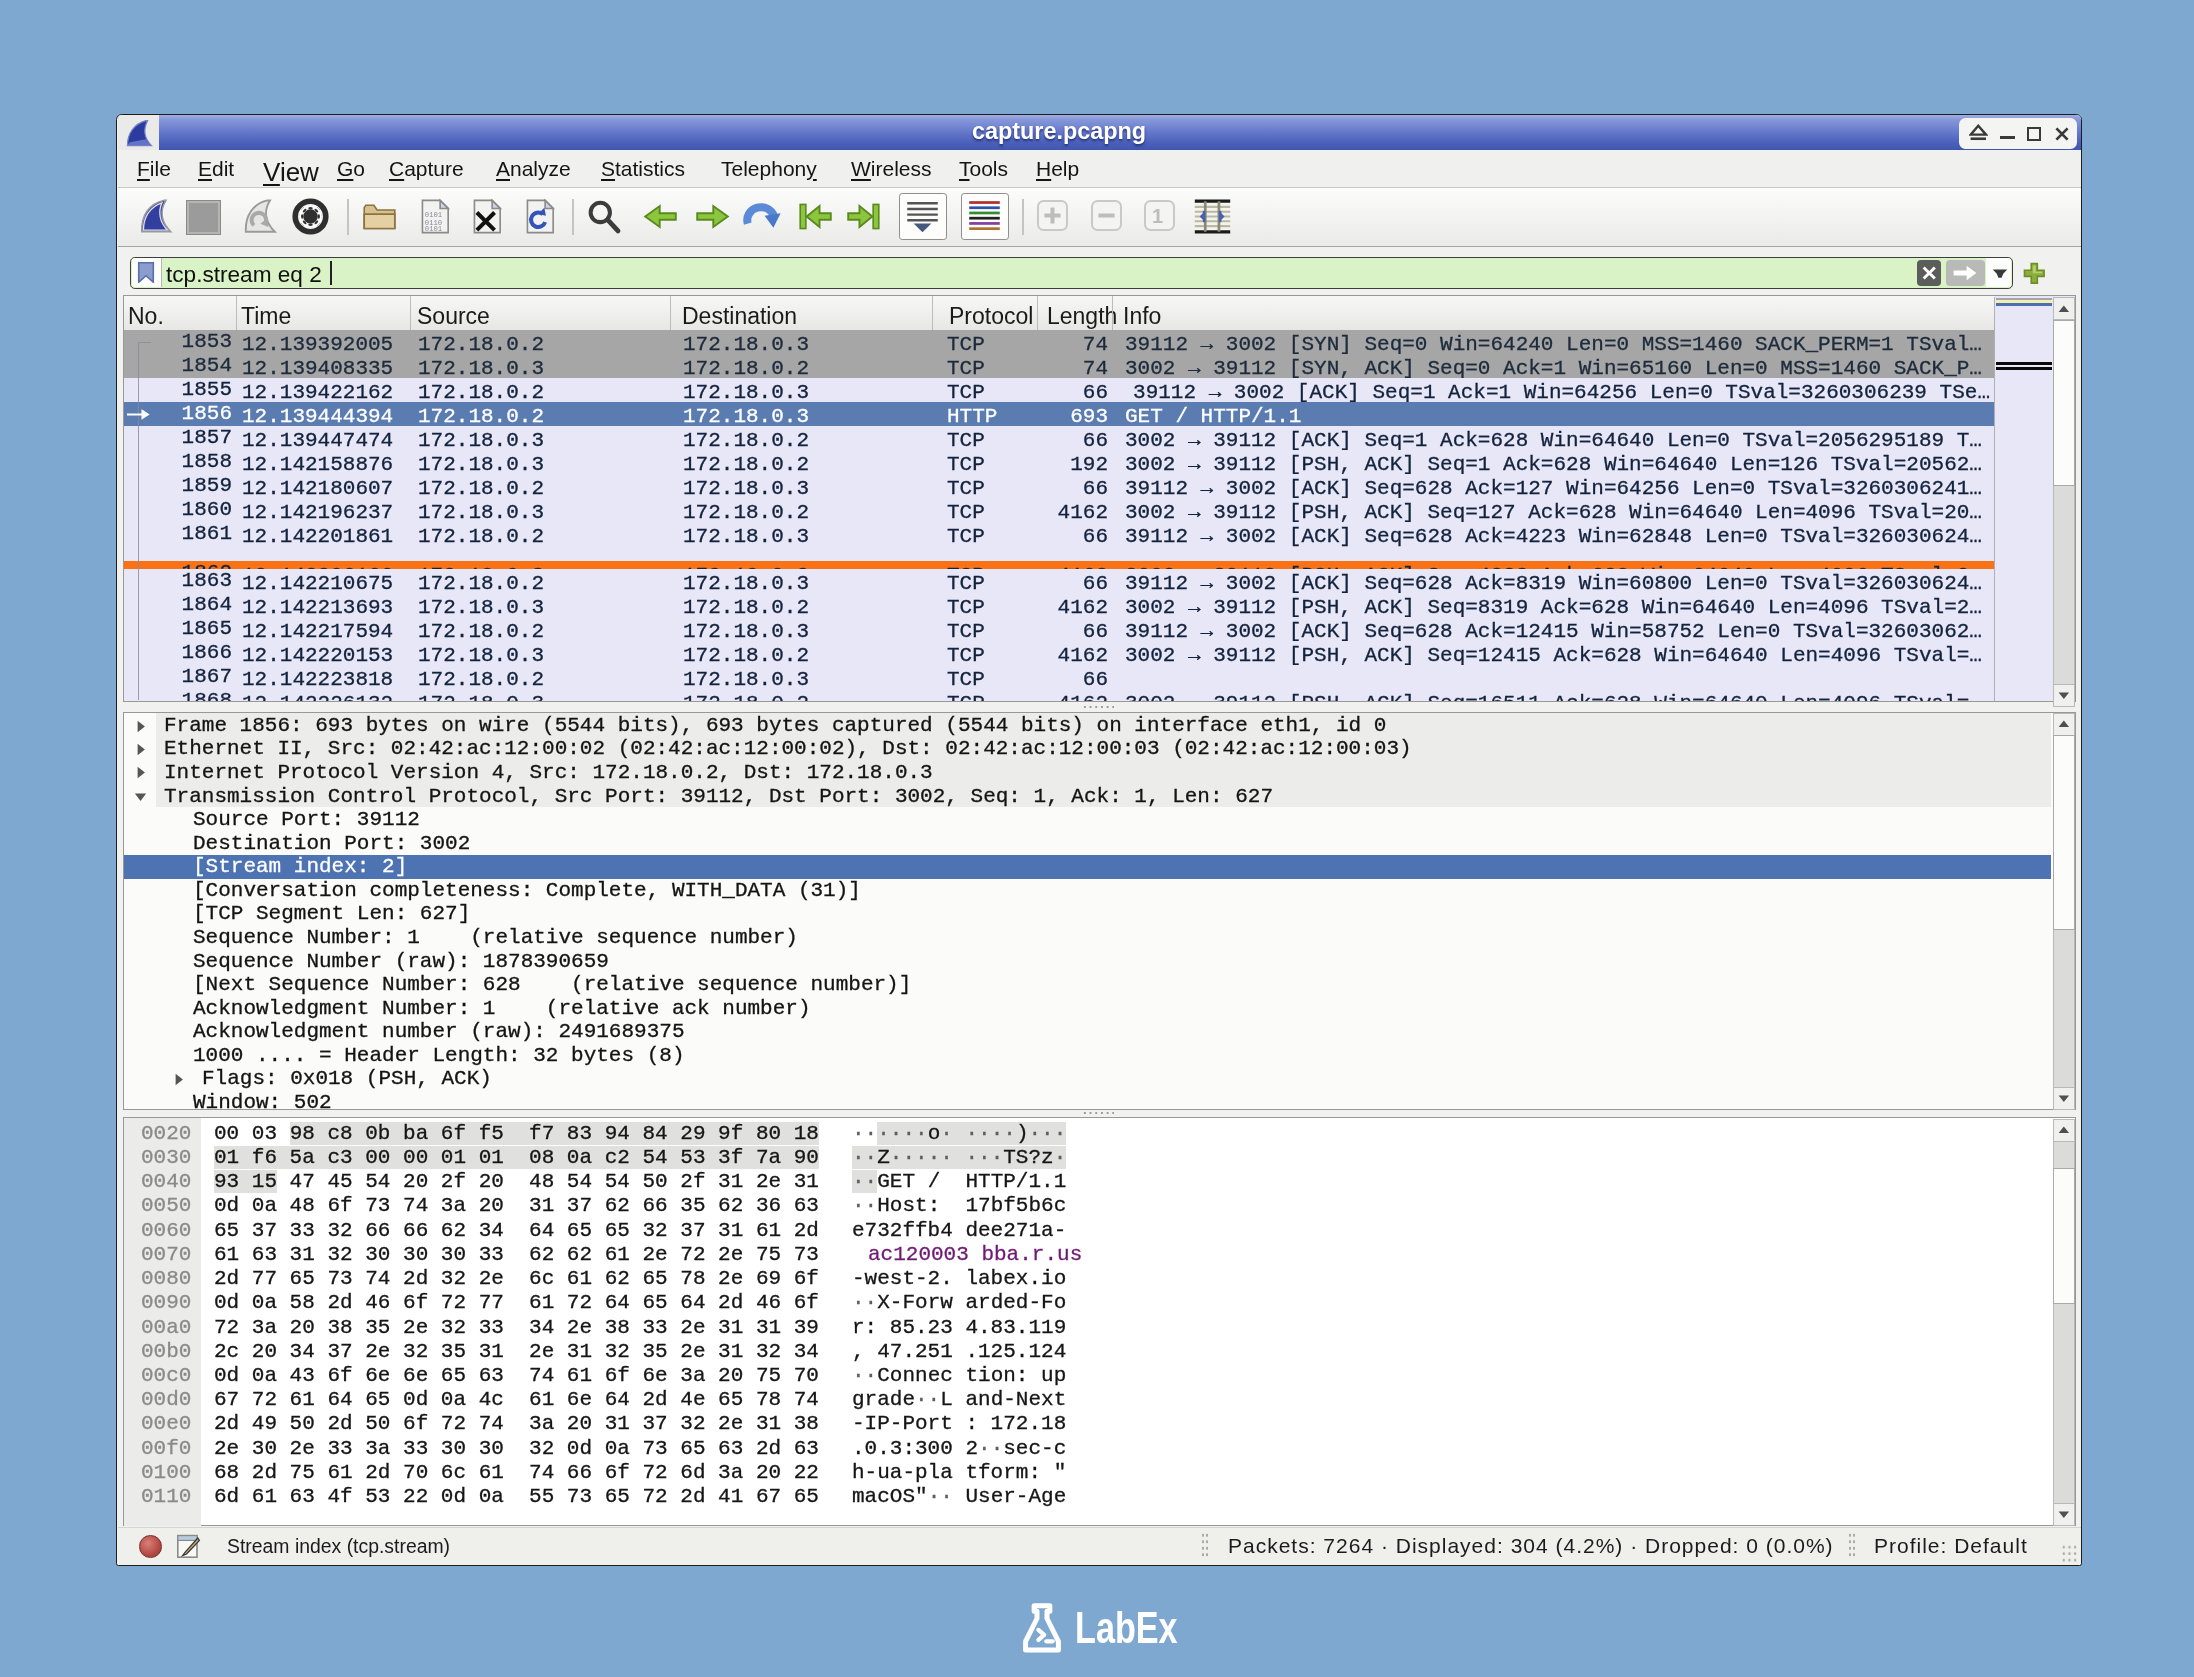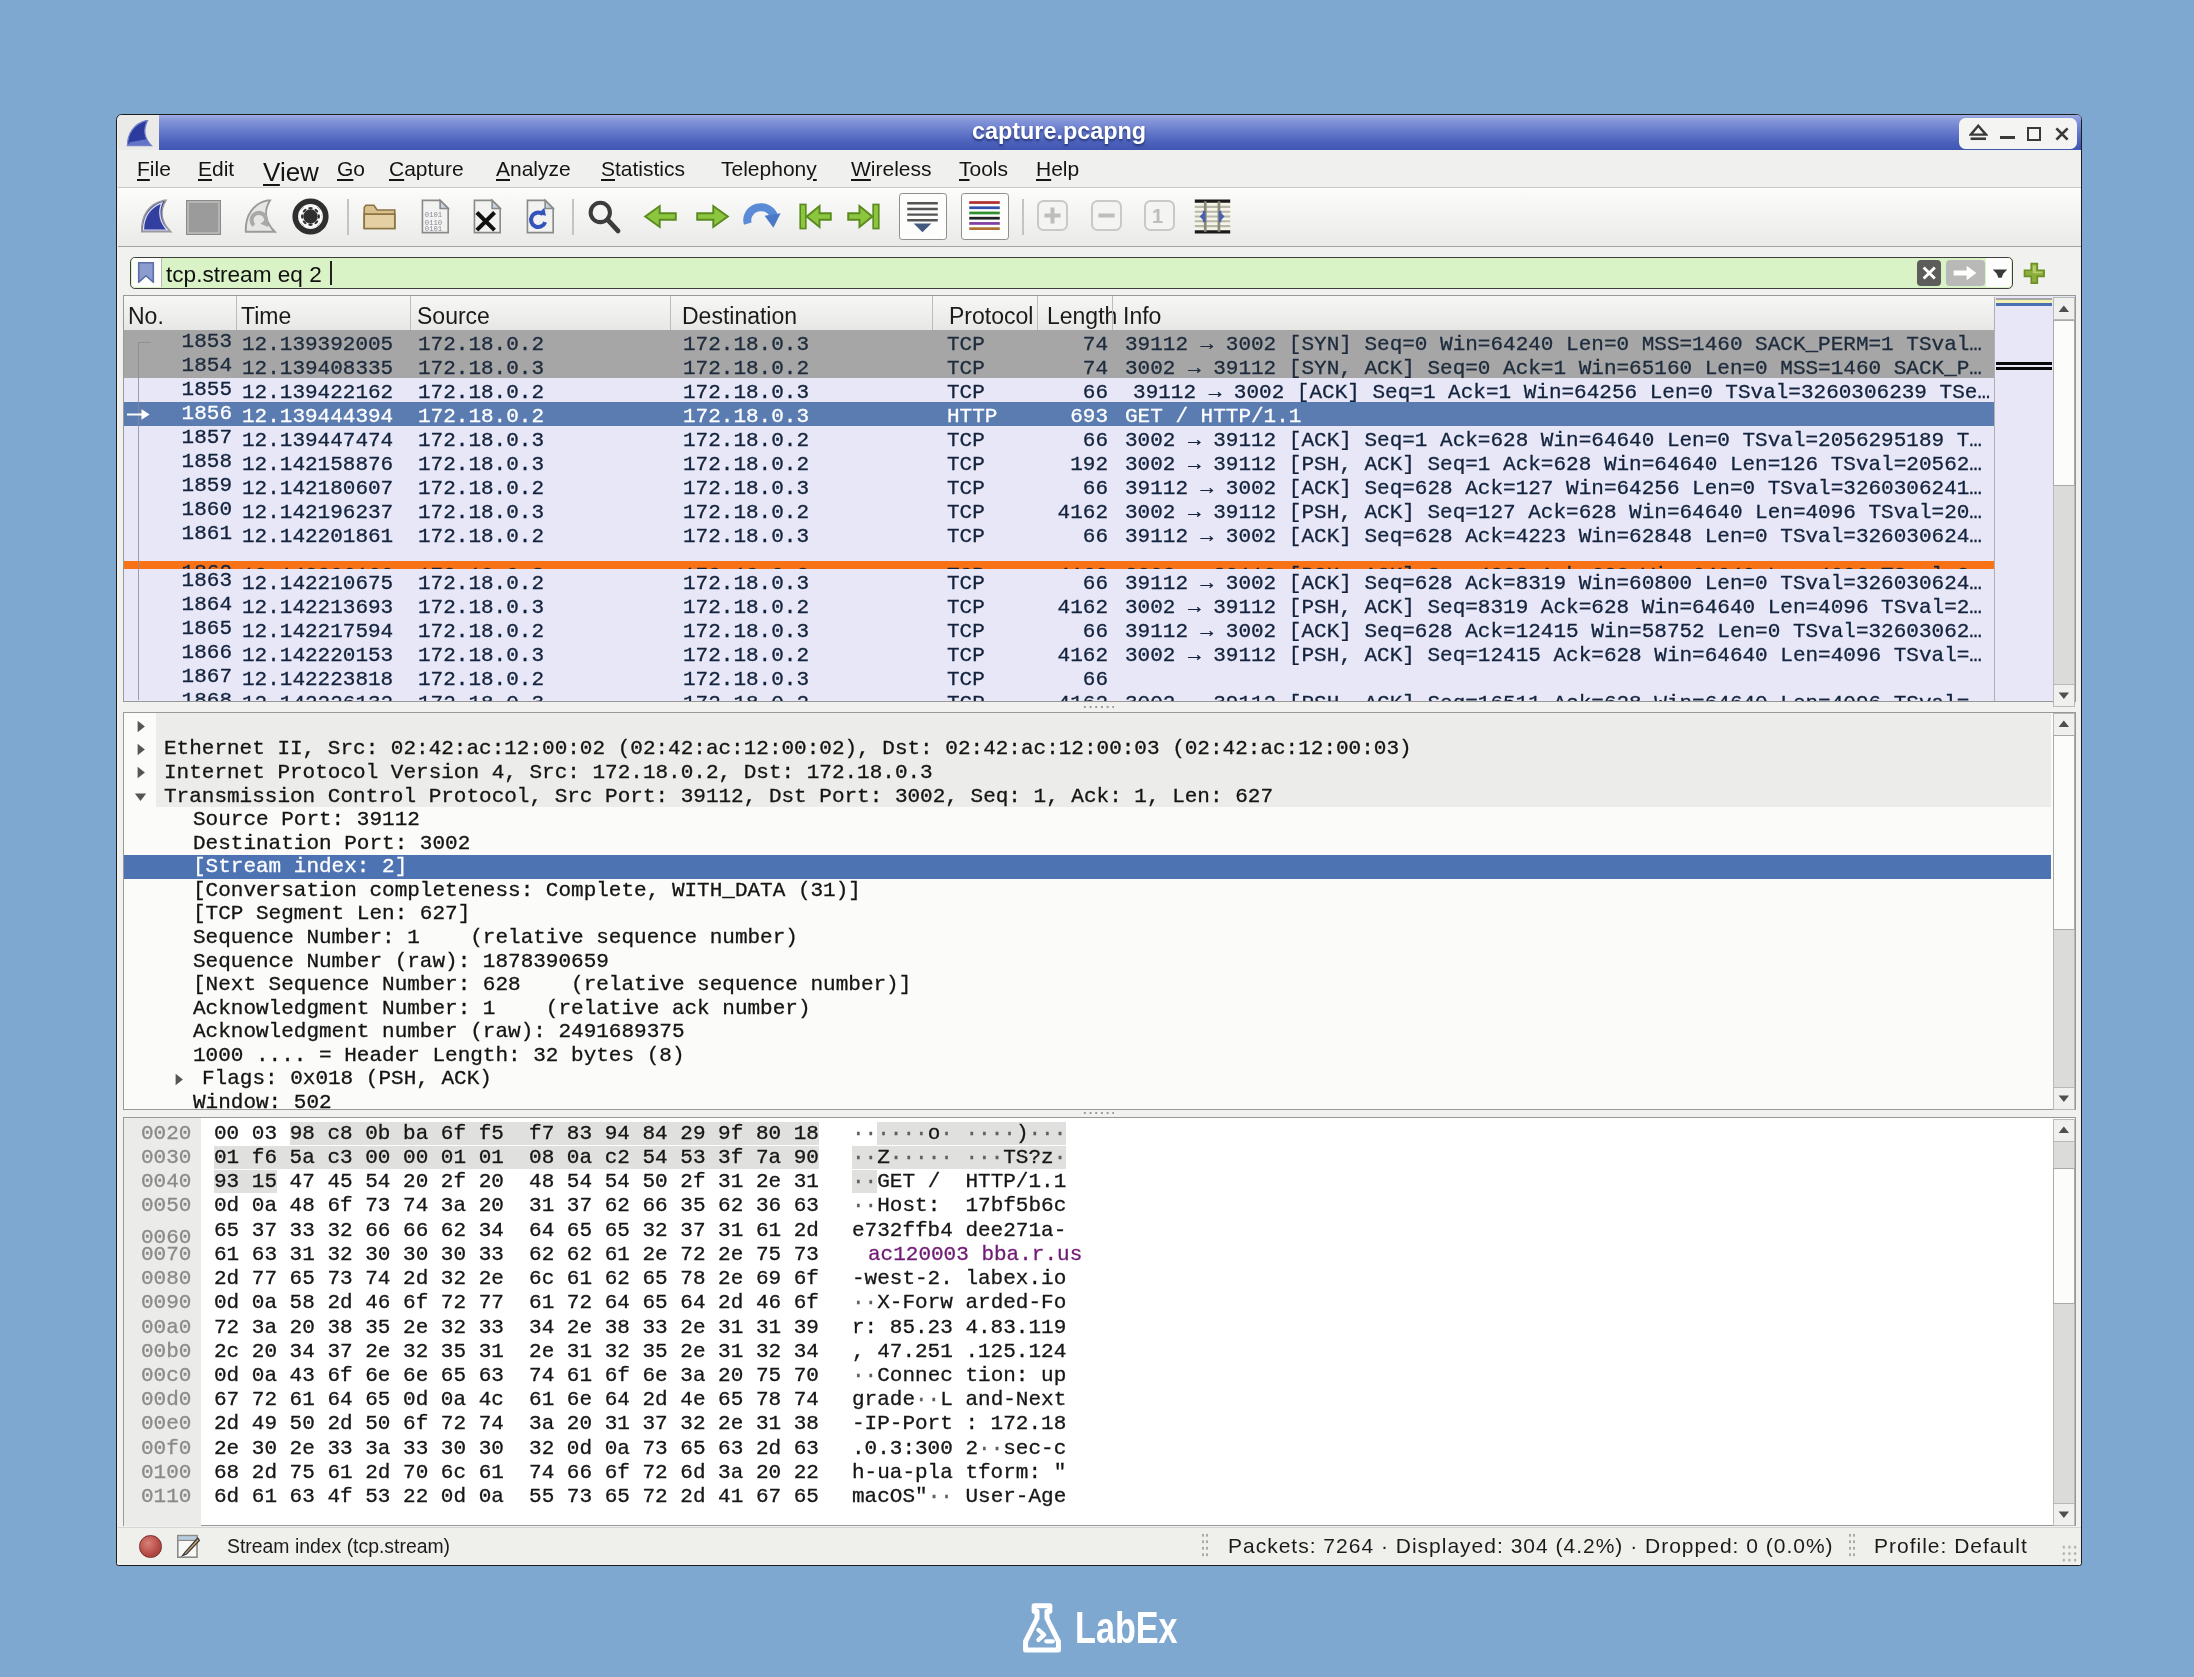--- a/index.html
+++ b/index.html
@@ -356,6 +356,7 @@
 <div class="pane" style="left:123px;top:712px;width:1953px;height:398px;background:#fbfbfa;"></div>
 <div class="abs" style="left:124px;top:713px;width:1927px;height:396px;overflow:hidden;">
 <div class="abs" style="left:31.5px;top:0;width:1896px;height:94px;background:#ececea;"></div>
+<div class="abs mono" style="left:40px;top:0.8px;height:23.6px;line-height:23.6px;font-size:21px;color:#141414;">Frame 1856: 693 bytes on wire (5544 bits), 693 bytes captured (5544 bits) on interface eth1, id 0</div>
 <svg class="abs" style="left:12px;top:6.5px;" width="9.7" height="13" viewBox="0 0 12 16">
       <path d="M2 1 L11 8 L2 15 Z" fill="#555"></path>
     </svg>

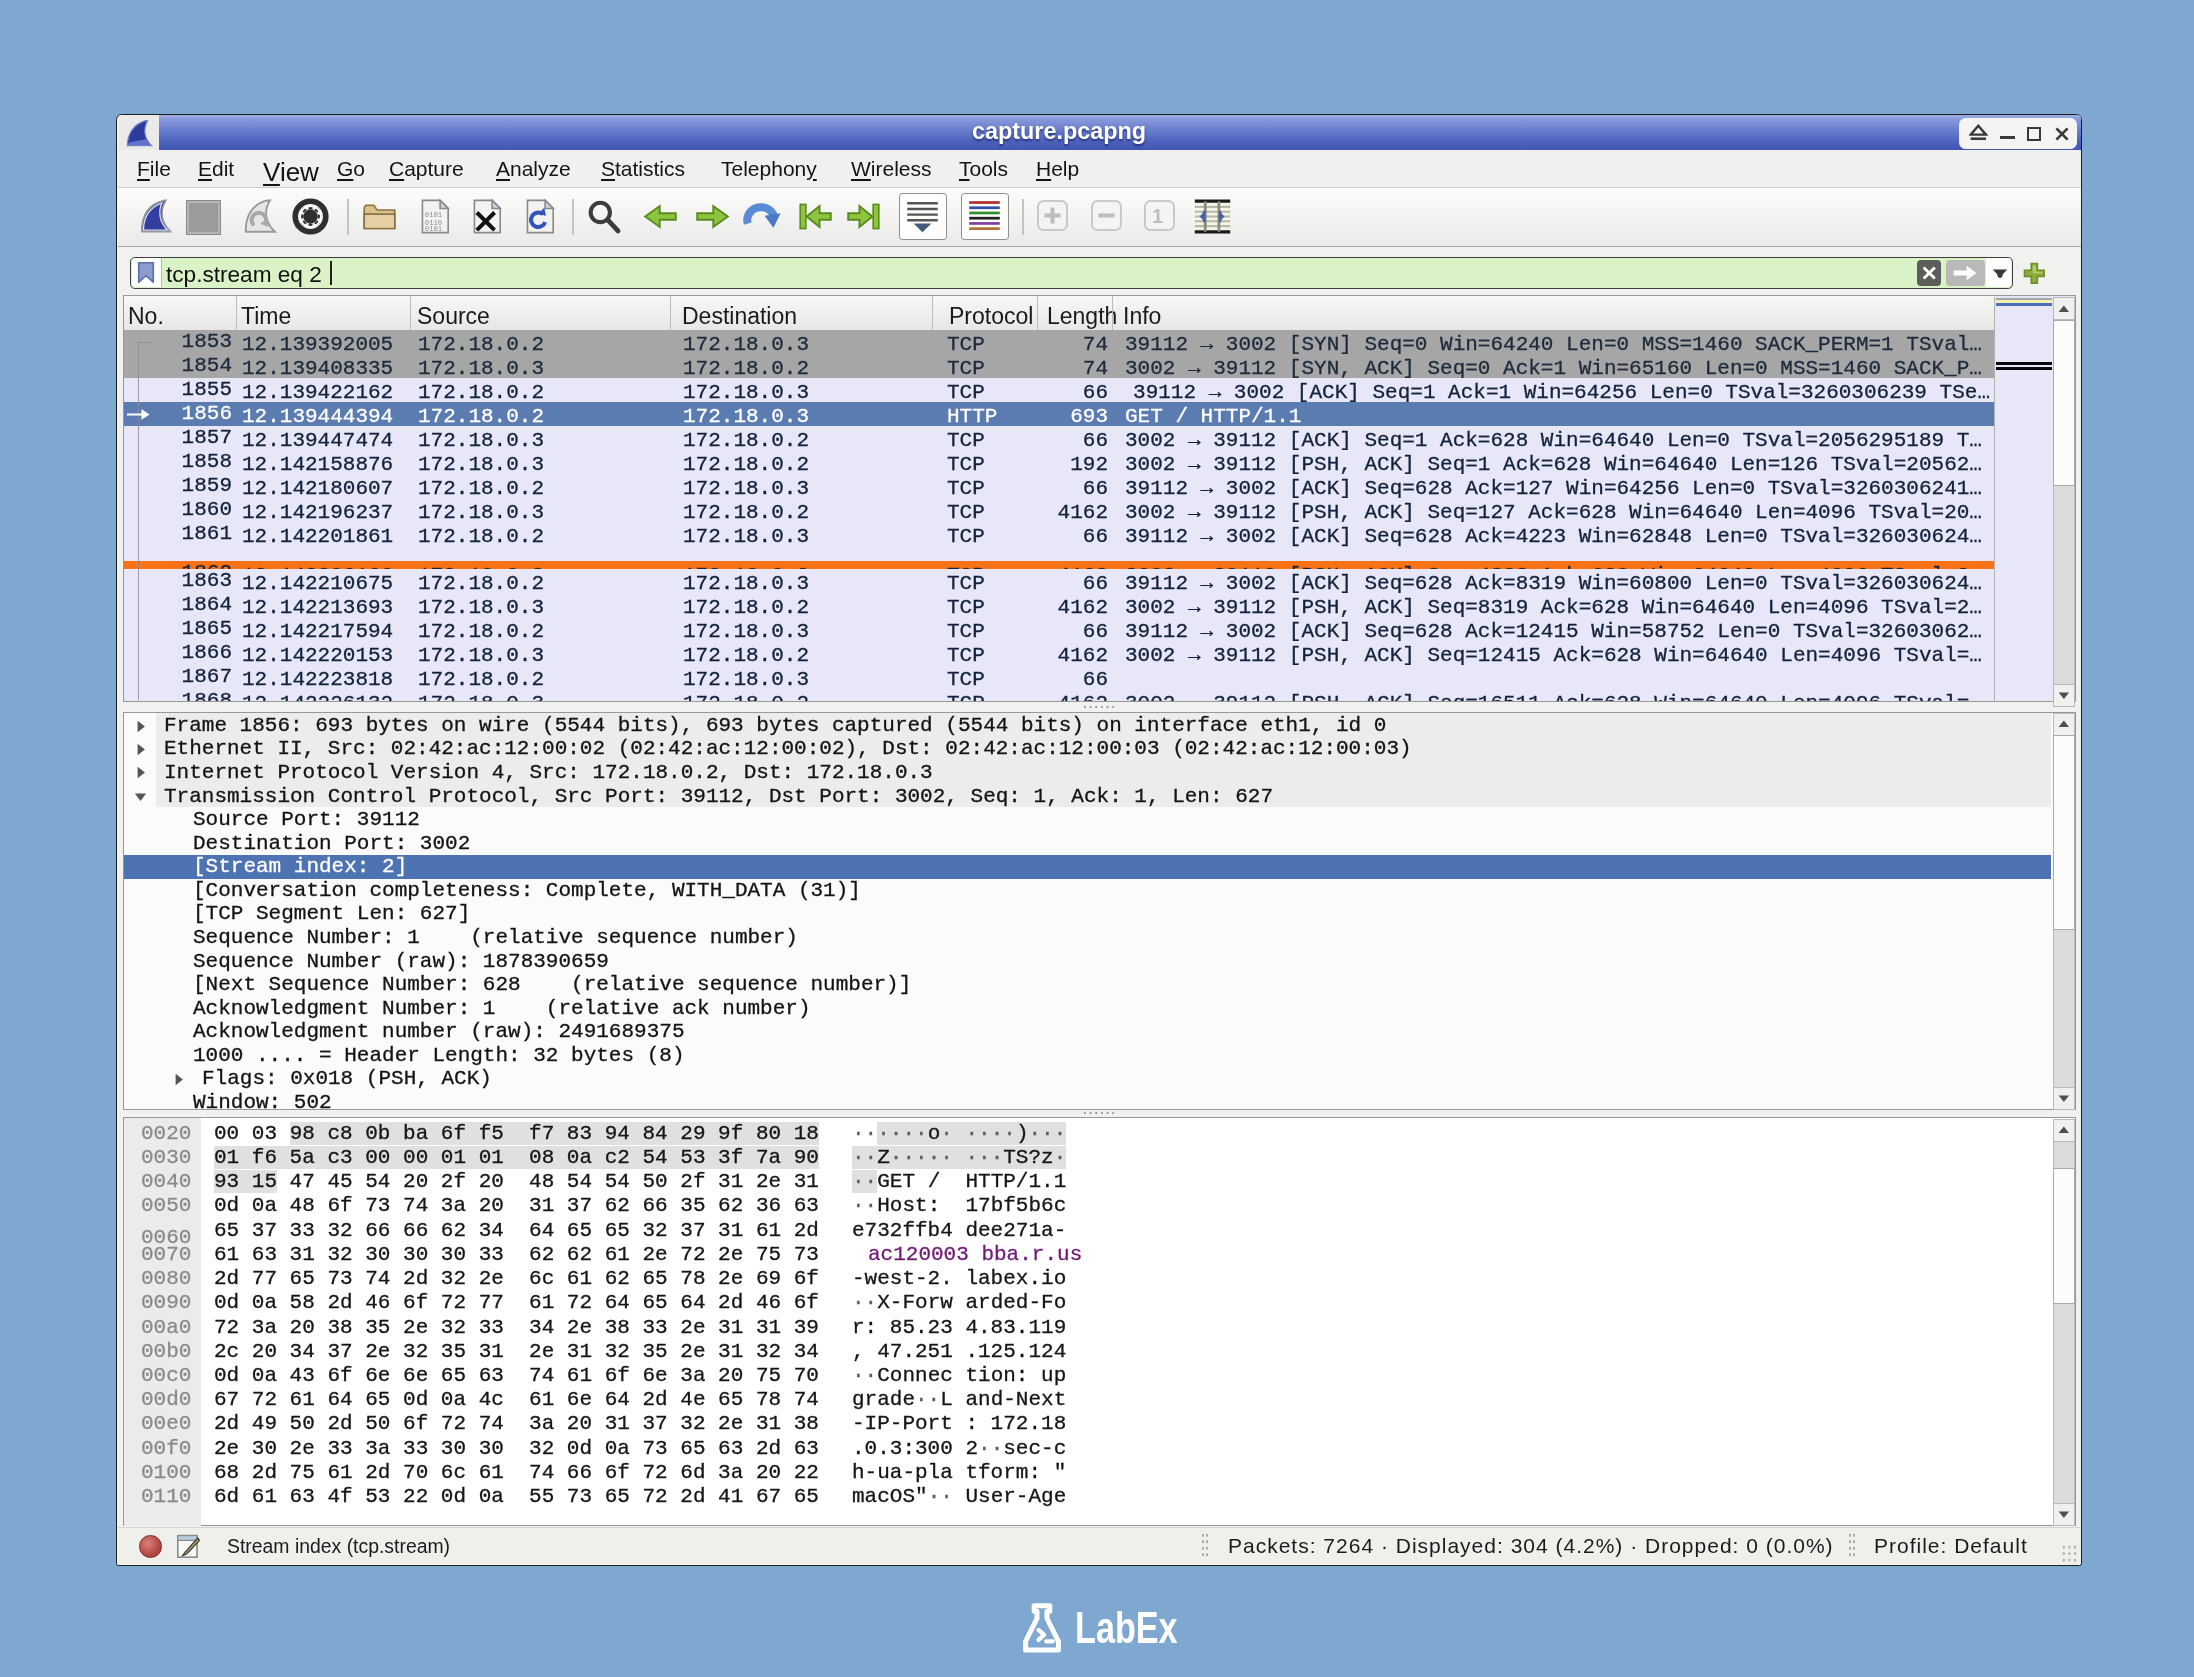--- a/index.html
+++ b/index.html
@@ -408,7 +408,7 @@
 <div class="abs mono" style="left:0;top:25px;height:24px;line-height:24px;font-size:21px;"><span class="abs" style="top:0;left:17px;color:#8a8a8a;">0030</span><span class="abs" style="top:0;left:90px;color:#161616;"><span class="hl">01 f6 5a c3 00 00 01 01  08 0a c2 54 53 3f 7a 90</span></span><span class="abs" style="top:0;left:728px;color:#161616;"><span class="hl"><i>··</i>Z<i>·····</i> <i>···</i>TS?z<i>·</i></span></span></div>
 <div class="abs mono" style="left:0;top:49px;height:24px;line-height:24px;font-size:21px;"><span class="abs" style="top:0;left:17px;color:#8a8a8a;">0040</span><span class="abs" style="top:0;left:90px;color:#161616;"><span class="hl">93 15</span> 47 45 54 20 2f 20  48 54 54 50 2f 31 2e 31</span><span class="abs" style="top:0;left:728px;color:#161616;"><span class="hl"><i>··</i></span>GET /  HTTP/1.1</span></div>
 <div class="abs mono" style="left:0;top:73px;height:24px;line-height:24px;font-size:21px;"><span class="abs" style="top:0;left:17px;color:#8a8a8a;">0050</span><span class="abs" style="top:0;left:90px;color:#161616;">0d 0a 48 6f 73 74 3a 20  31 37 62 66 35 62 36 63</span><span class="abs" style="top:0;left:728px;color:#161616;"><i>··</i>Host:  17bf5b6c</span></div>
-<div class="abs mono" style="left:0;top:98px;height:24px;line-height:24px;font-size:21px;"><span class="abs" style="top:0;left:17px;color:#8a8a8a;margin-top:7px;">0060</span><span class="abs" style="top:0;left:90px;color:#161616;">65 37 33 32 66 66 62 34  64 65 65 32 37 31 61 2d</span><span class="abs" style="top:0;left:728px;color:#161616;">e732ffb4 dee271a-</span></div>
+<div class="abs mono" style="left:0;top:98px;height:24px;line-height:24px;font-size:21px;"><span class="abs" style="top:0;left:17px;color:#8a8a8a;">0060</span><span class="abs" style="top:0;left:90px;color:#161616;">65 37 33 32 66 66 62 34  64 65 65 32 37 31 61 2d</span><span class="abs" style="top:0;left:728px;color:#161616;">e732ffb4 dee271a-</span></div>
 <div class="abs mono" style="left:0;top:122px;height:24px;line-height:24px;font-size:21px;"><span class="abs" style="top:0;left:17px;color:#8a8a8a;">0070</span><span class="abs" style="top:0;left:90px;color:#161616;">61 63 31 32 30 30 30 33  62 62 61 2e 72 2e 75 73</span><span class="abs" style="top:0;left:728px;color:#701a75;margin-left:16px;">ac120003 bba.r.us</span></div>
 <div class="abs mono" style="left:0;top:146px;height:24px;line-height:24px;font-size:21px;"><span class="abs" style="top:0;left:17px;color:#8a8a8a;">0080</span><span class="abs" style="top:0;left:90px;color:#161616;">2d 77 65 73 74 2d 32 2e  6c 61 62 65 78 2e 69 6f</span><span class="abs" style="top:0;left:728px;color:#161616;">-west-2. labex.io</span></div>
 <div class="abs mono" style="left:0;top:170px;height:24px;line-height:24px;font-size:21px;"><span class="abs" style="top:0;left:17px;color:#8a8a8a;">0090</span><span class="abs" style="top:0;left:90px;color:#161616;">0d 0a 58 2d 46 6f 72 77  61 72 64 65 64 2d 46 6f</span><span class="abs" style="top:0;left:728px;color:#161616;"><i>··</i>X-Forw arded-Fo</span></div>

